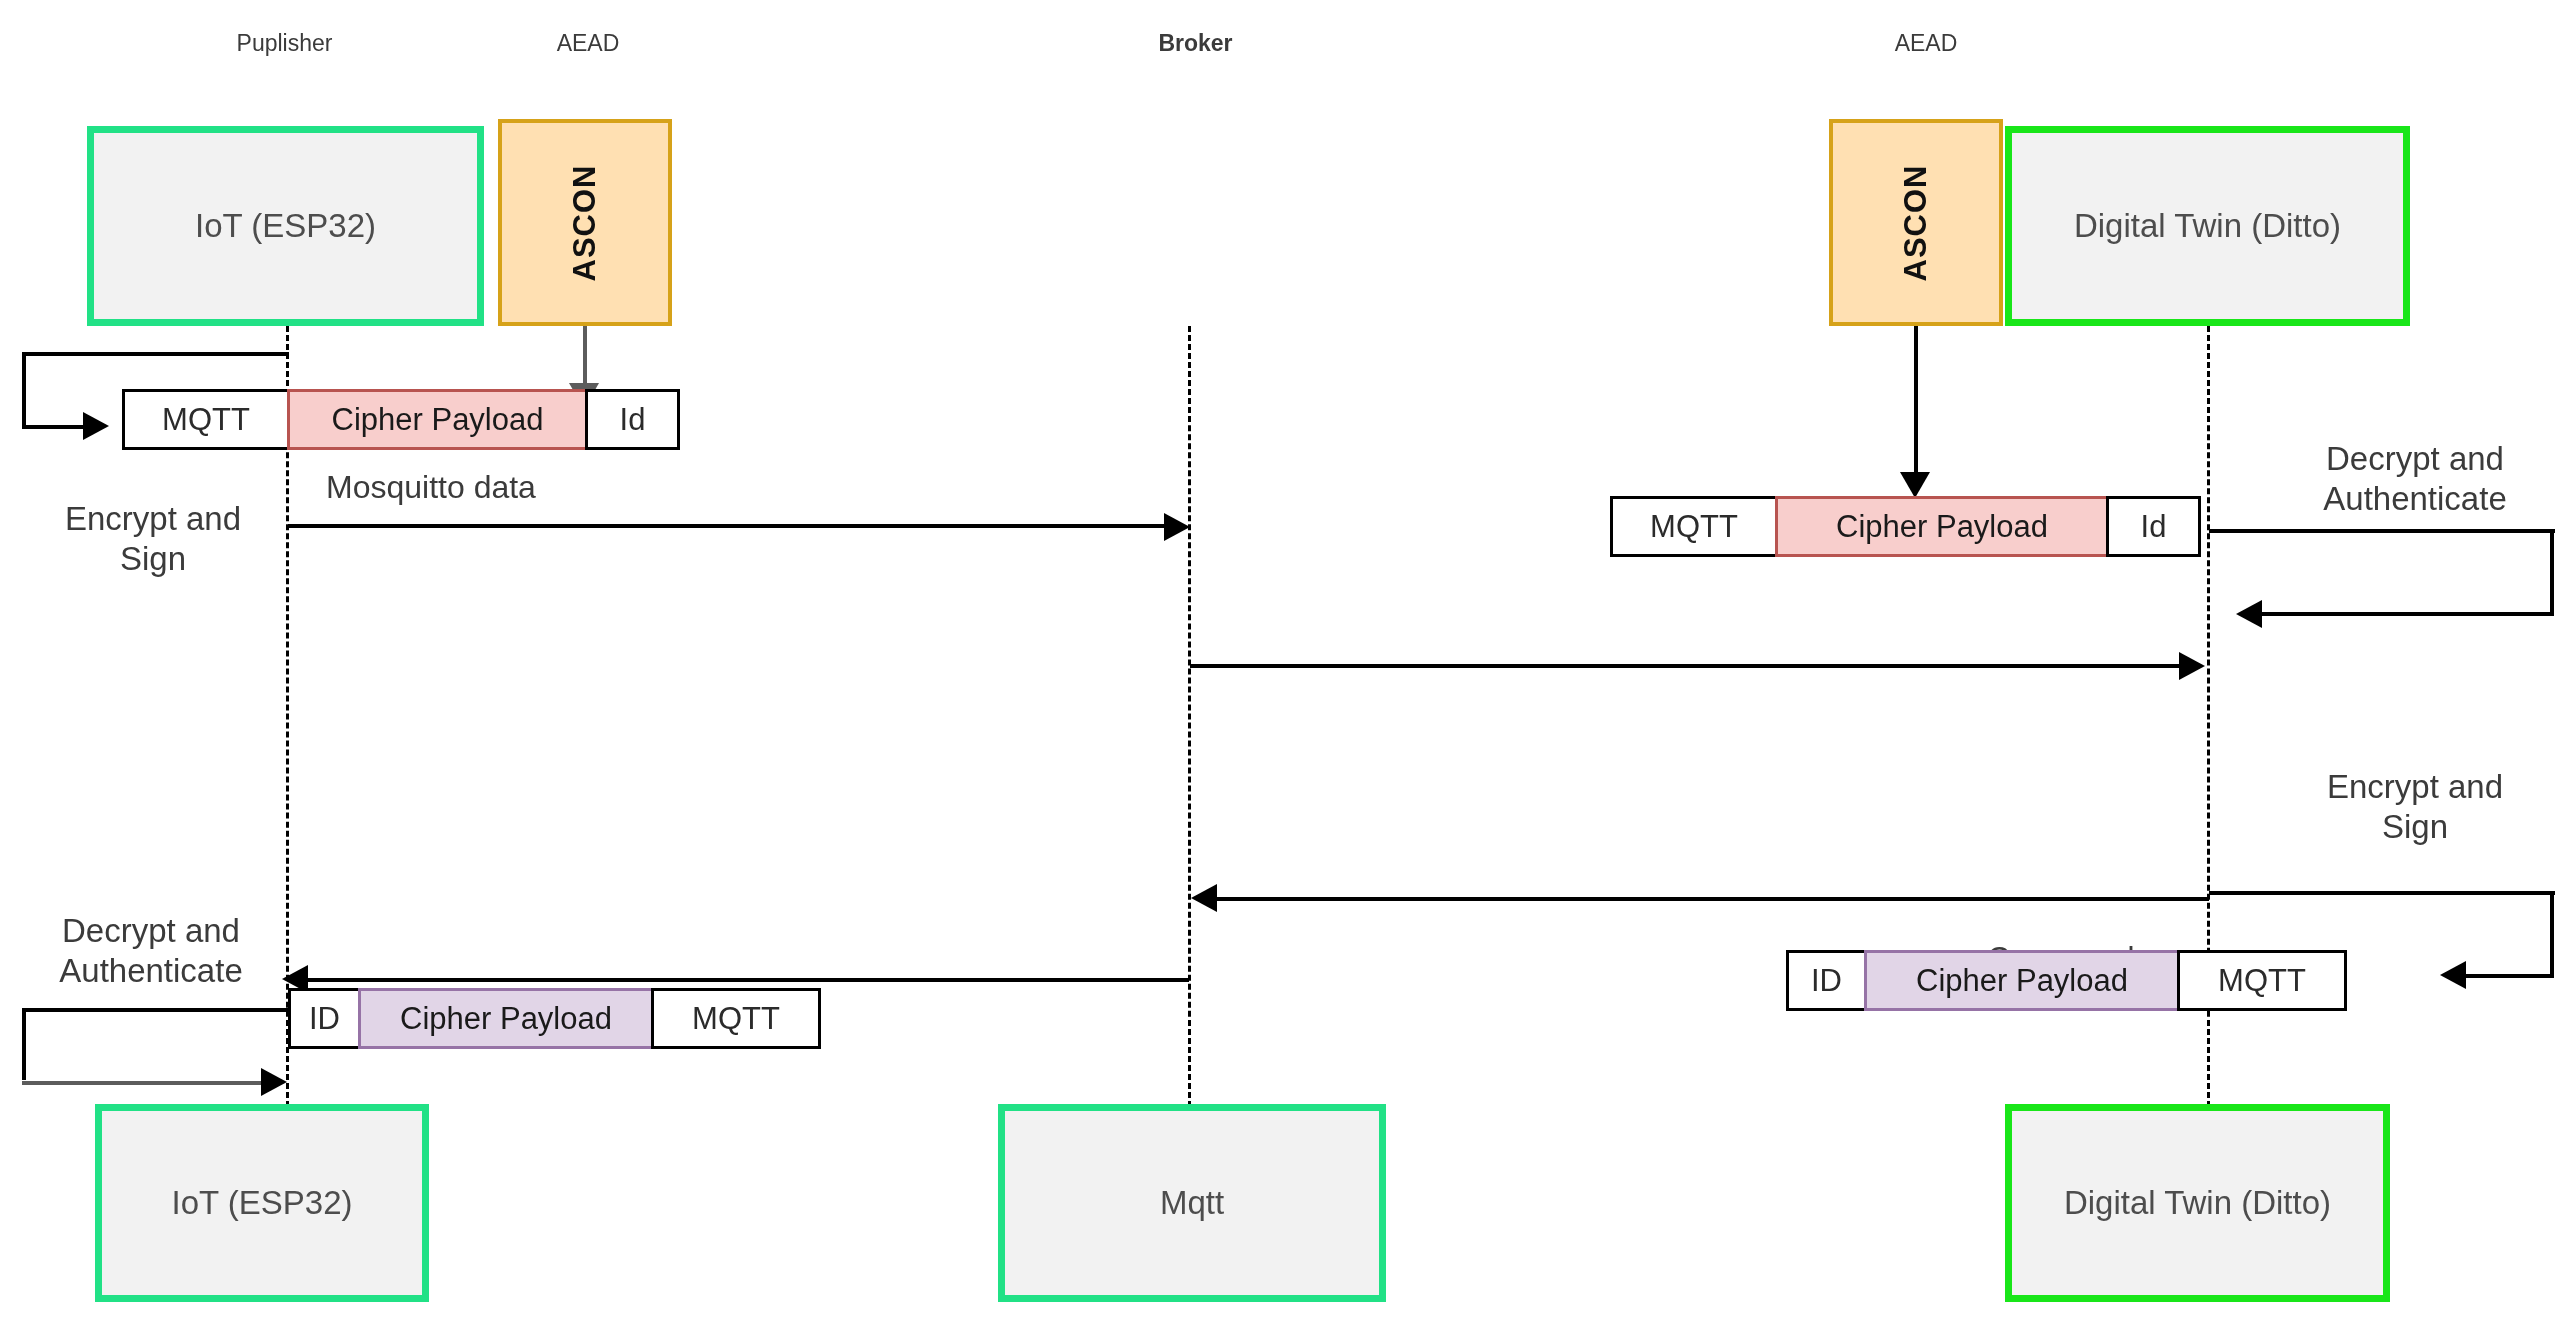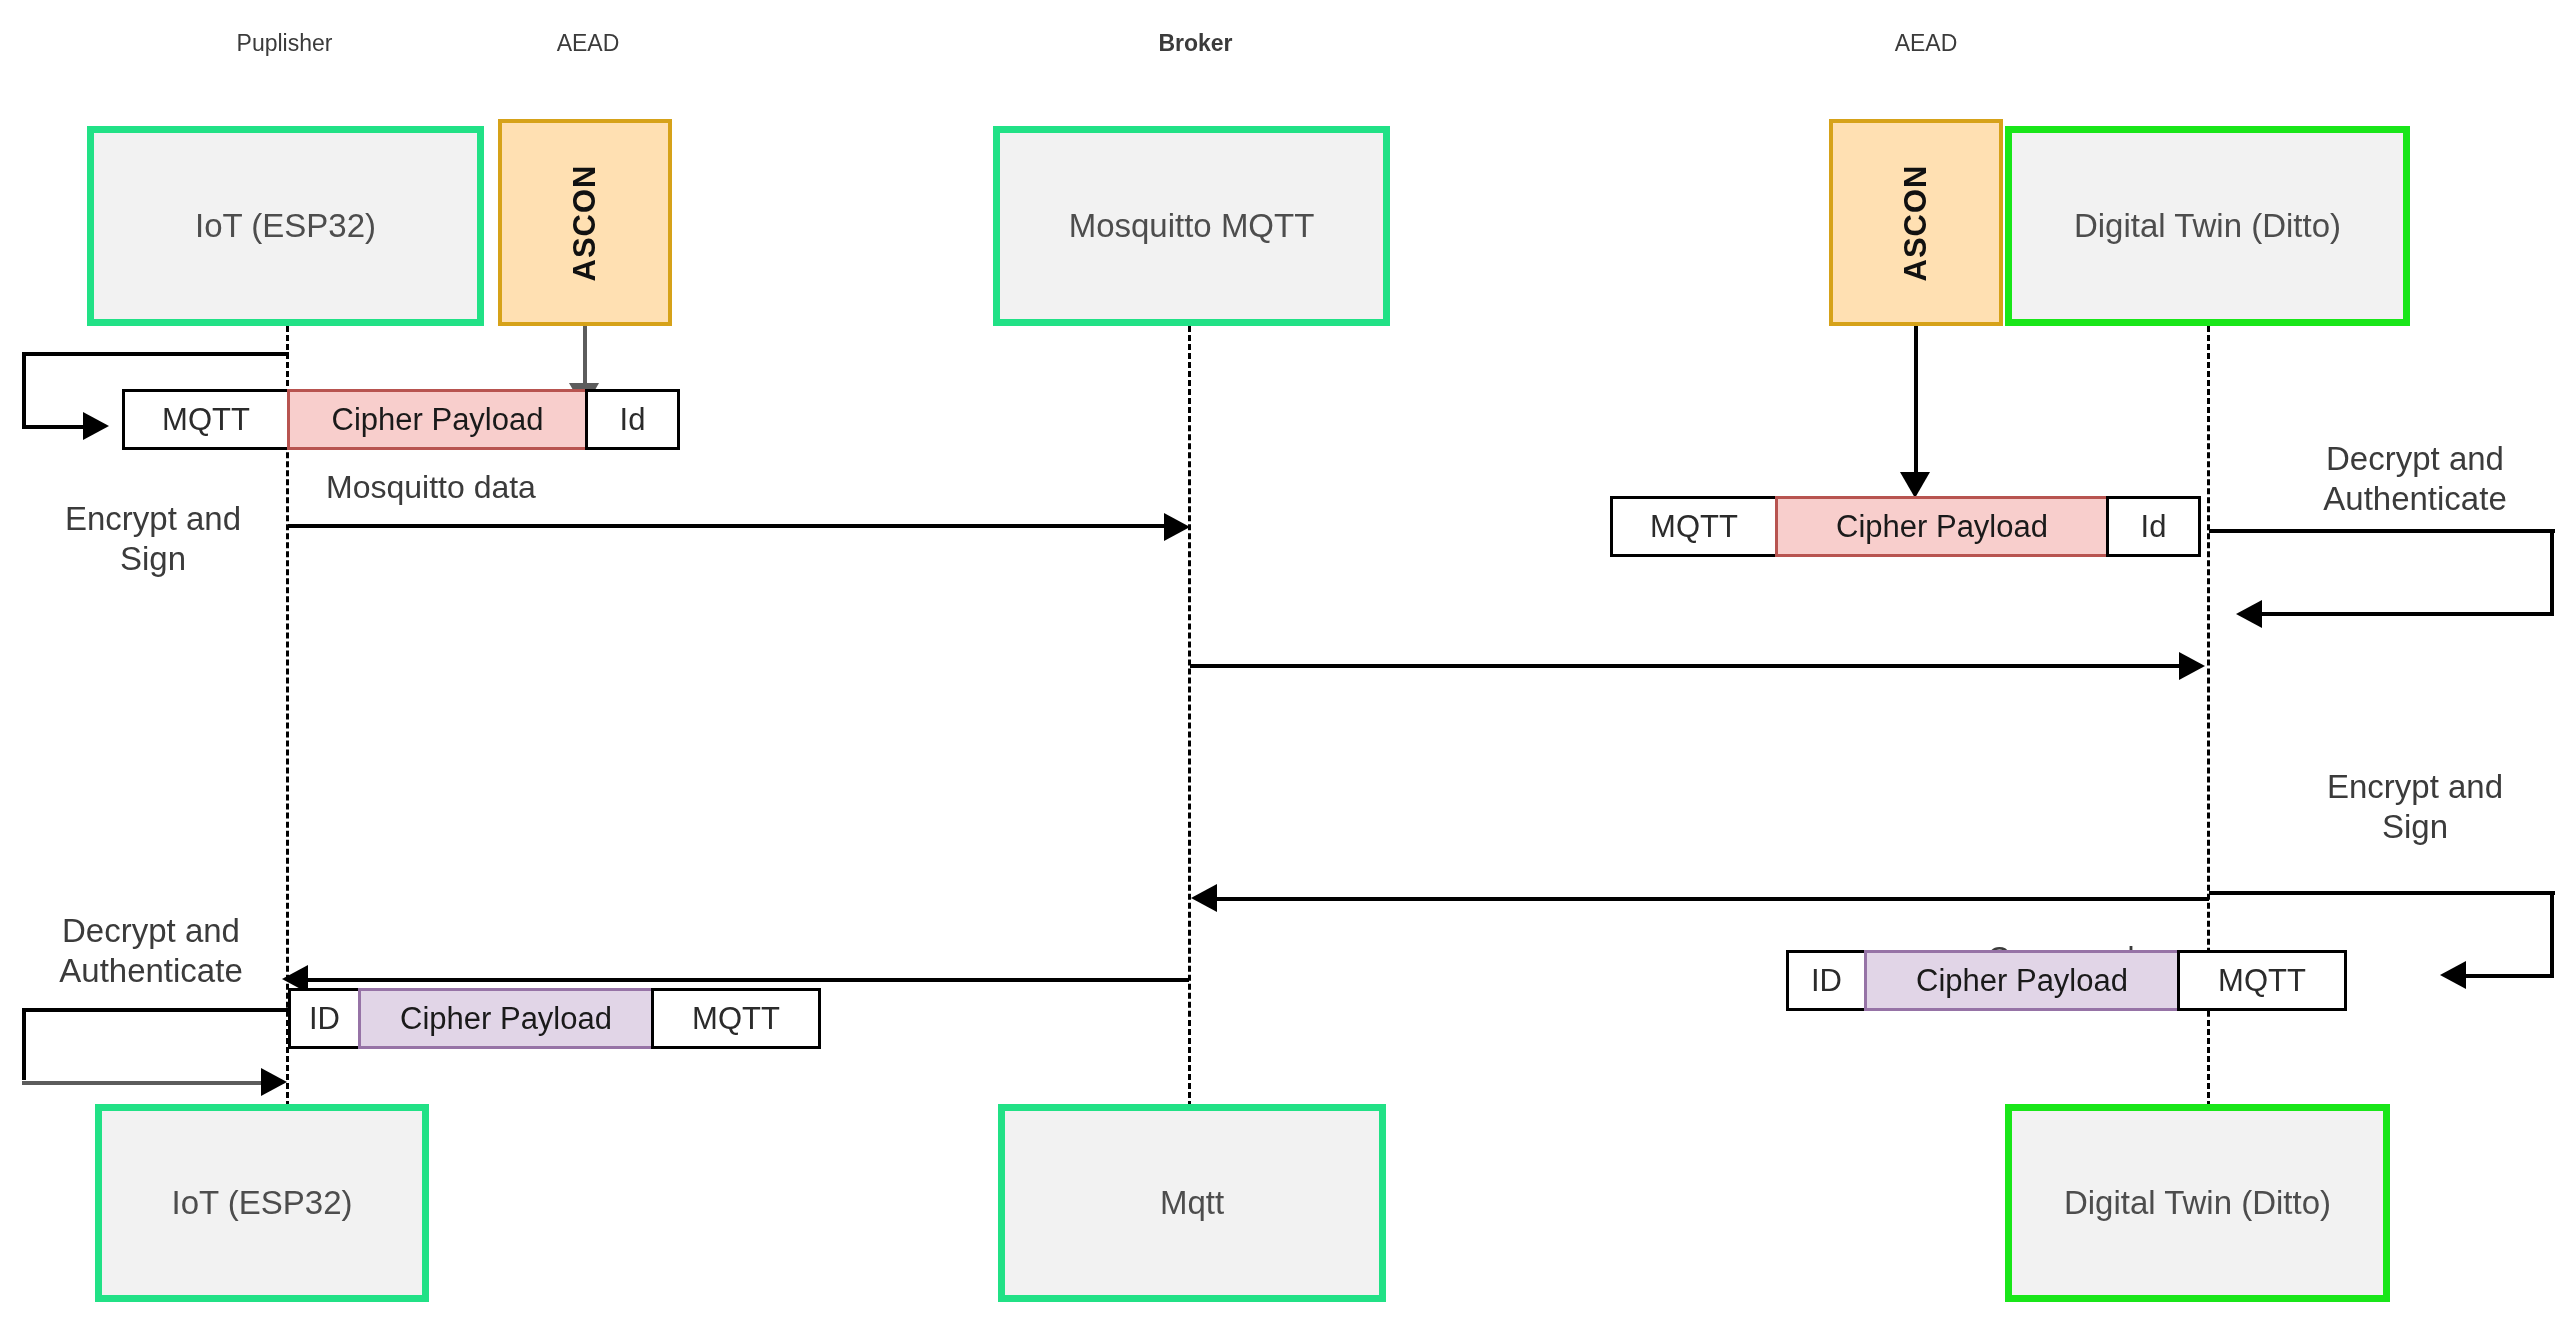--- a/index.html
+++ b/index.html
@@ -91,9 +91,6 @@
     <span class="vtext">ASCON</span>
   </div>
 
-  <div class="pbox green-soft" style="left:993px;top:126px;width:397px;height:200px;">
-    <span>Mosquitto MQTT</span>
-  </div>
 
   <div class="pbox ascon" style="left:1829px;top:119px;width:174px;height:207px;">
     <span class="vtext">ASCON</span>

